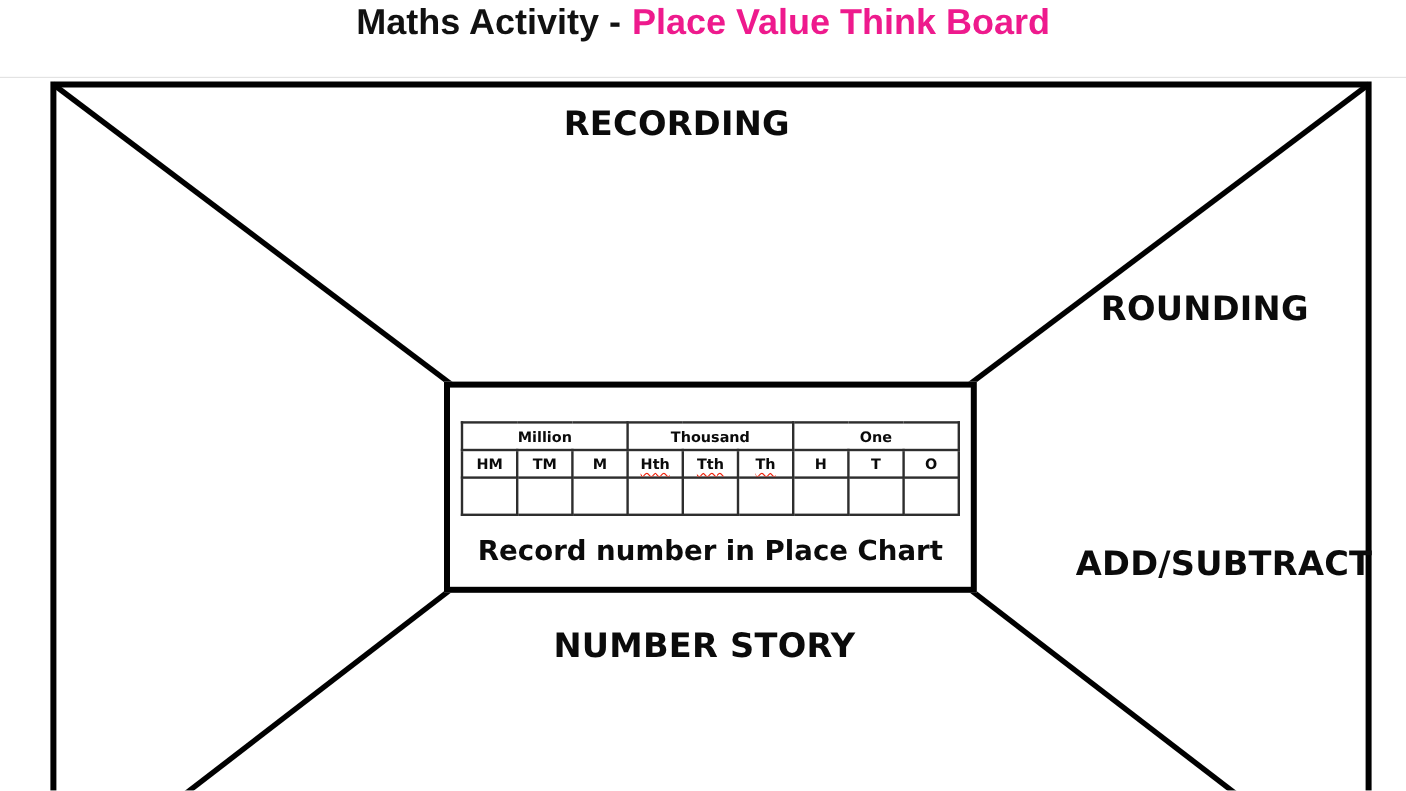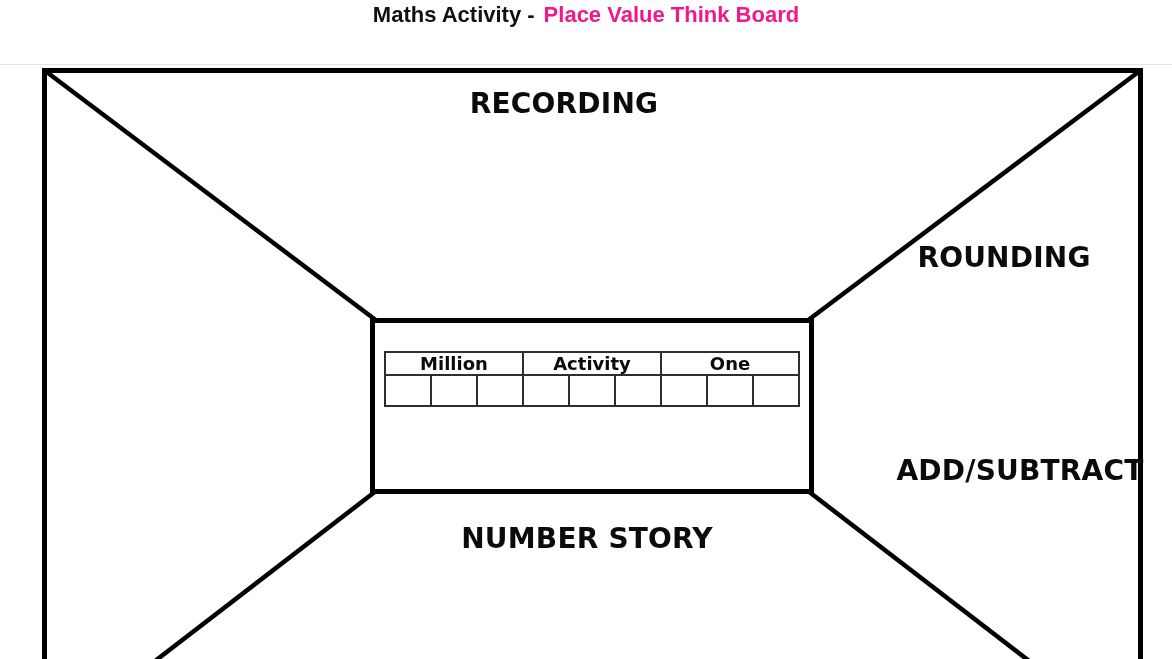--- a/index.html
+++ b/index.html
@@ -19,7 +19,7 @@
     text-align: center;
     font-family: "Liberation Sans", sans-serif;
     font-weight: bold;
-    font-size: 22px;
+    font-size: 30px;
     color: #111111;
     white-space: nowrap;
   }

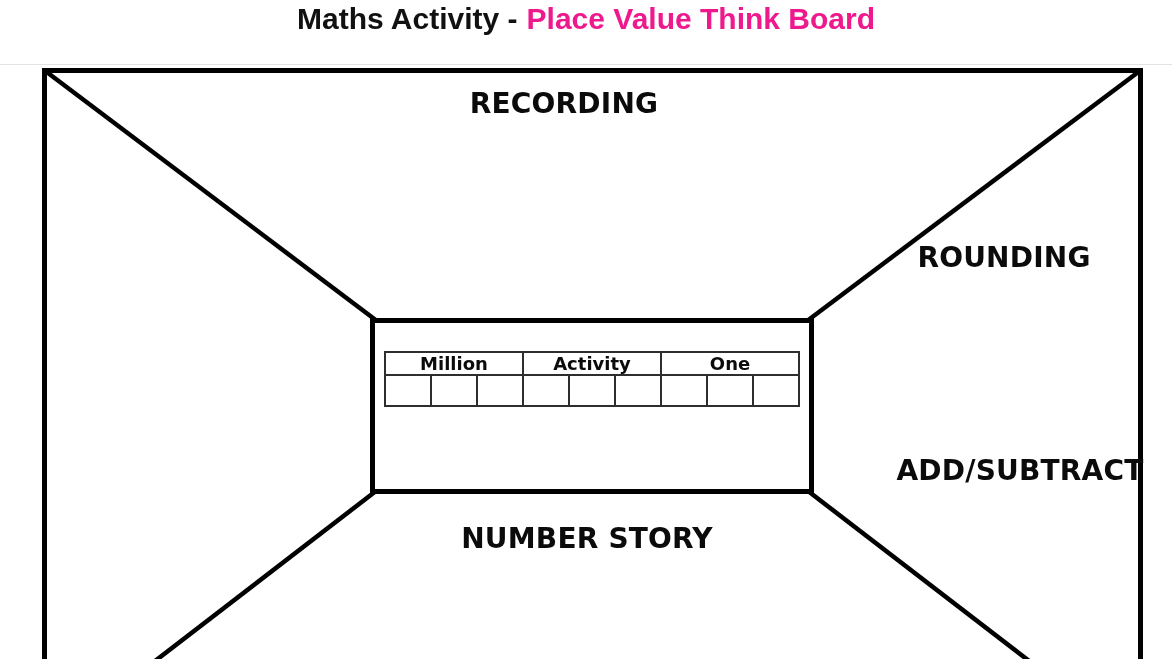--- a/index.html
+++ b/index.html
@@ -69,7 +69,7 @@
     vertical-align: middle;
     font-family: "DejaVu Sans", sans-serif;
     font-weight: bold;
-    font-size: 18px;
+    font-size: 12px;
     color: #0b0b0b;
     width: 44px;
     overflow: hidden;

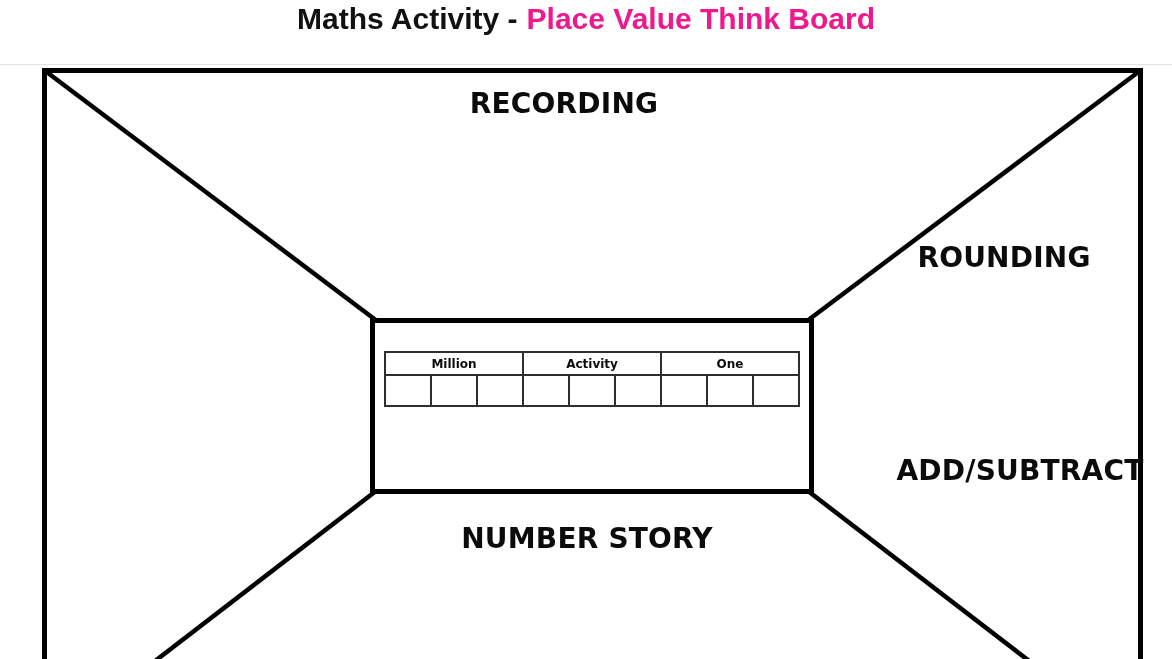--- a/index.html
+++ b/index.html
@@ -125,7 +125,7 @@
       <tbody>
           <tr class="group-row">
         <th colspan="3">Million</th>
-        <th colspan="3">Activity</th>
+        <th colspan="3">Thousand</th>
         <th colspan="3">One</th>
       </tr>
       <tr class="entry-row">

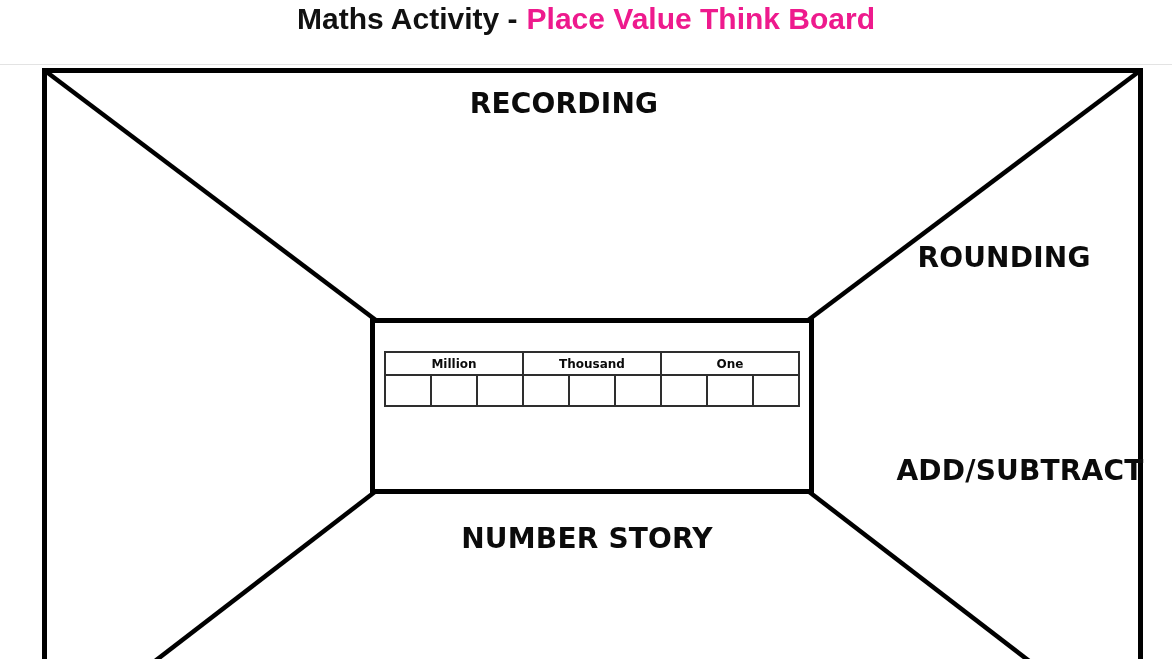--- a/index.html
+++ b/index.html
@@ -128,6 +128,17 @@
         <th colspan="3">Thousand</th>
         <th colspan="3">One</th>
       </tr>
+      <tr class="col-row">
+        <th>HM</th>
+        <th>TM</th>
+        <th>M</th>
+        <th><span class="misspell">Hth</span></th>
+        <th><span class="misspell">Tth</span></th>
+        <th><span class="misspell">Th</span></th>
+        <th>H</th>
+        <th>T</th>
+        <th>O</th>
+      </tr>
       <tr class="entry-row">
         <td></td>
         <td></td>

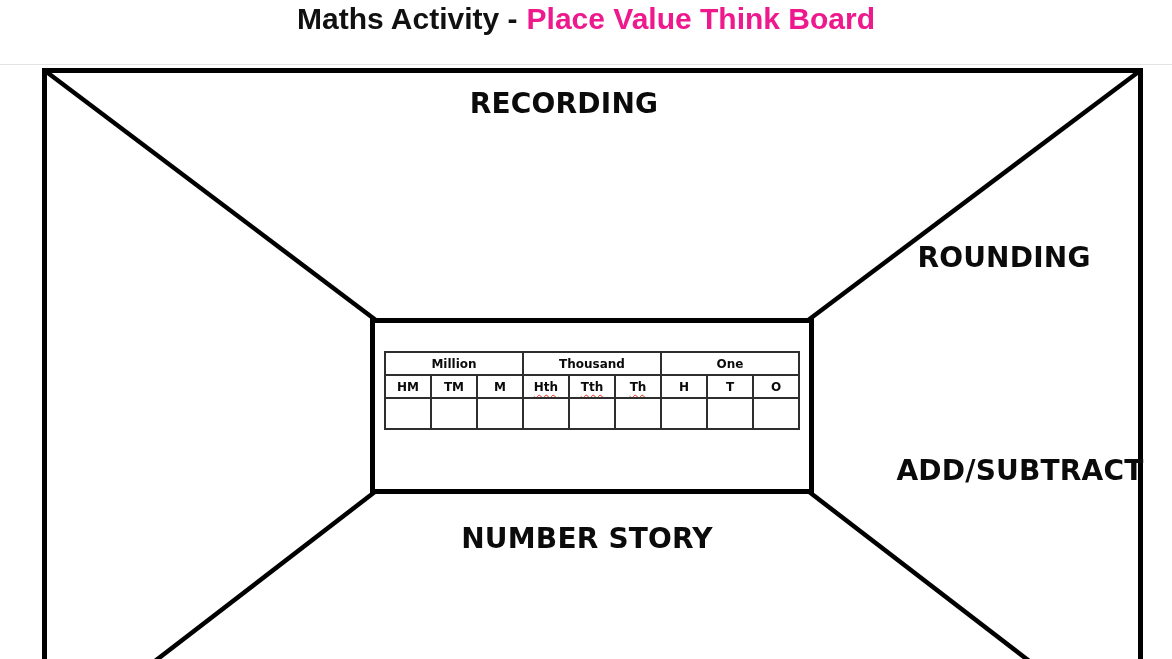--- a/index.html
+++ b/index.html
@@ -152,6 +152,7 @@
       </tr>
     </tbody>
       </table>
+    <div class="pv-caption">Record number in Place Chart</div>
   </div>
 
 </div>

